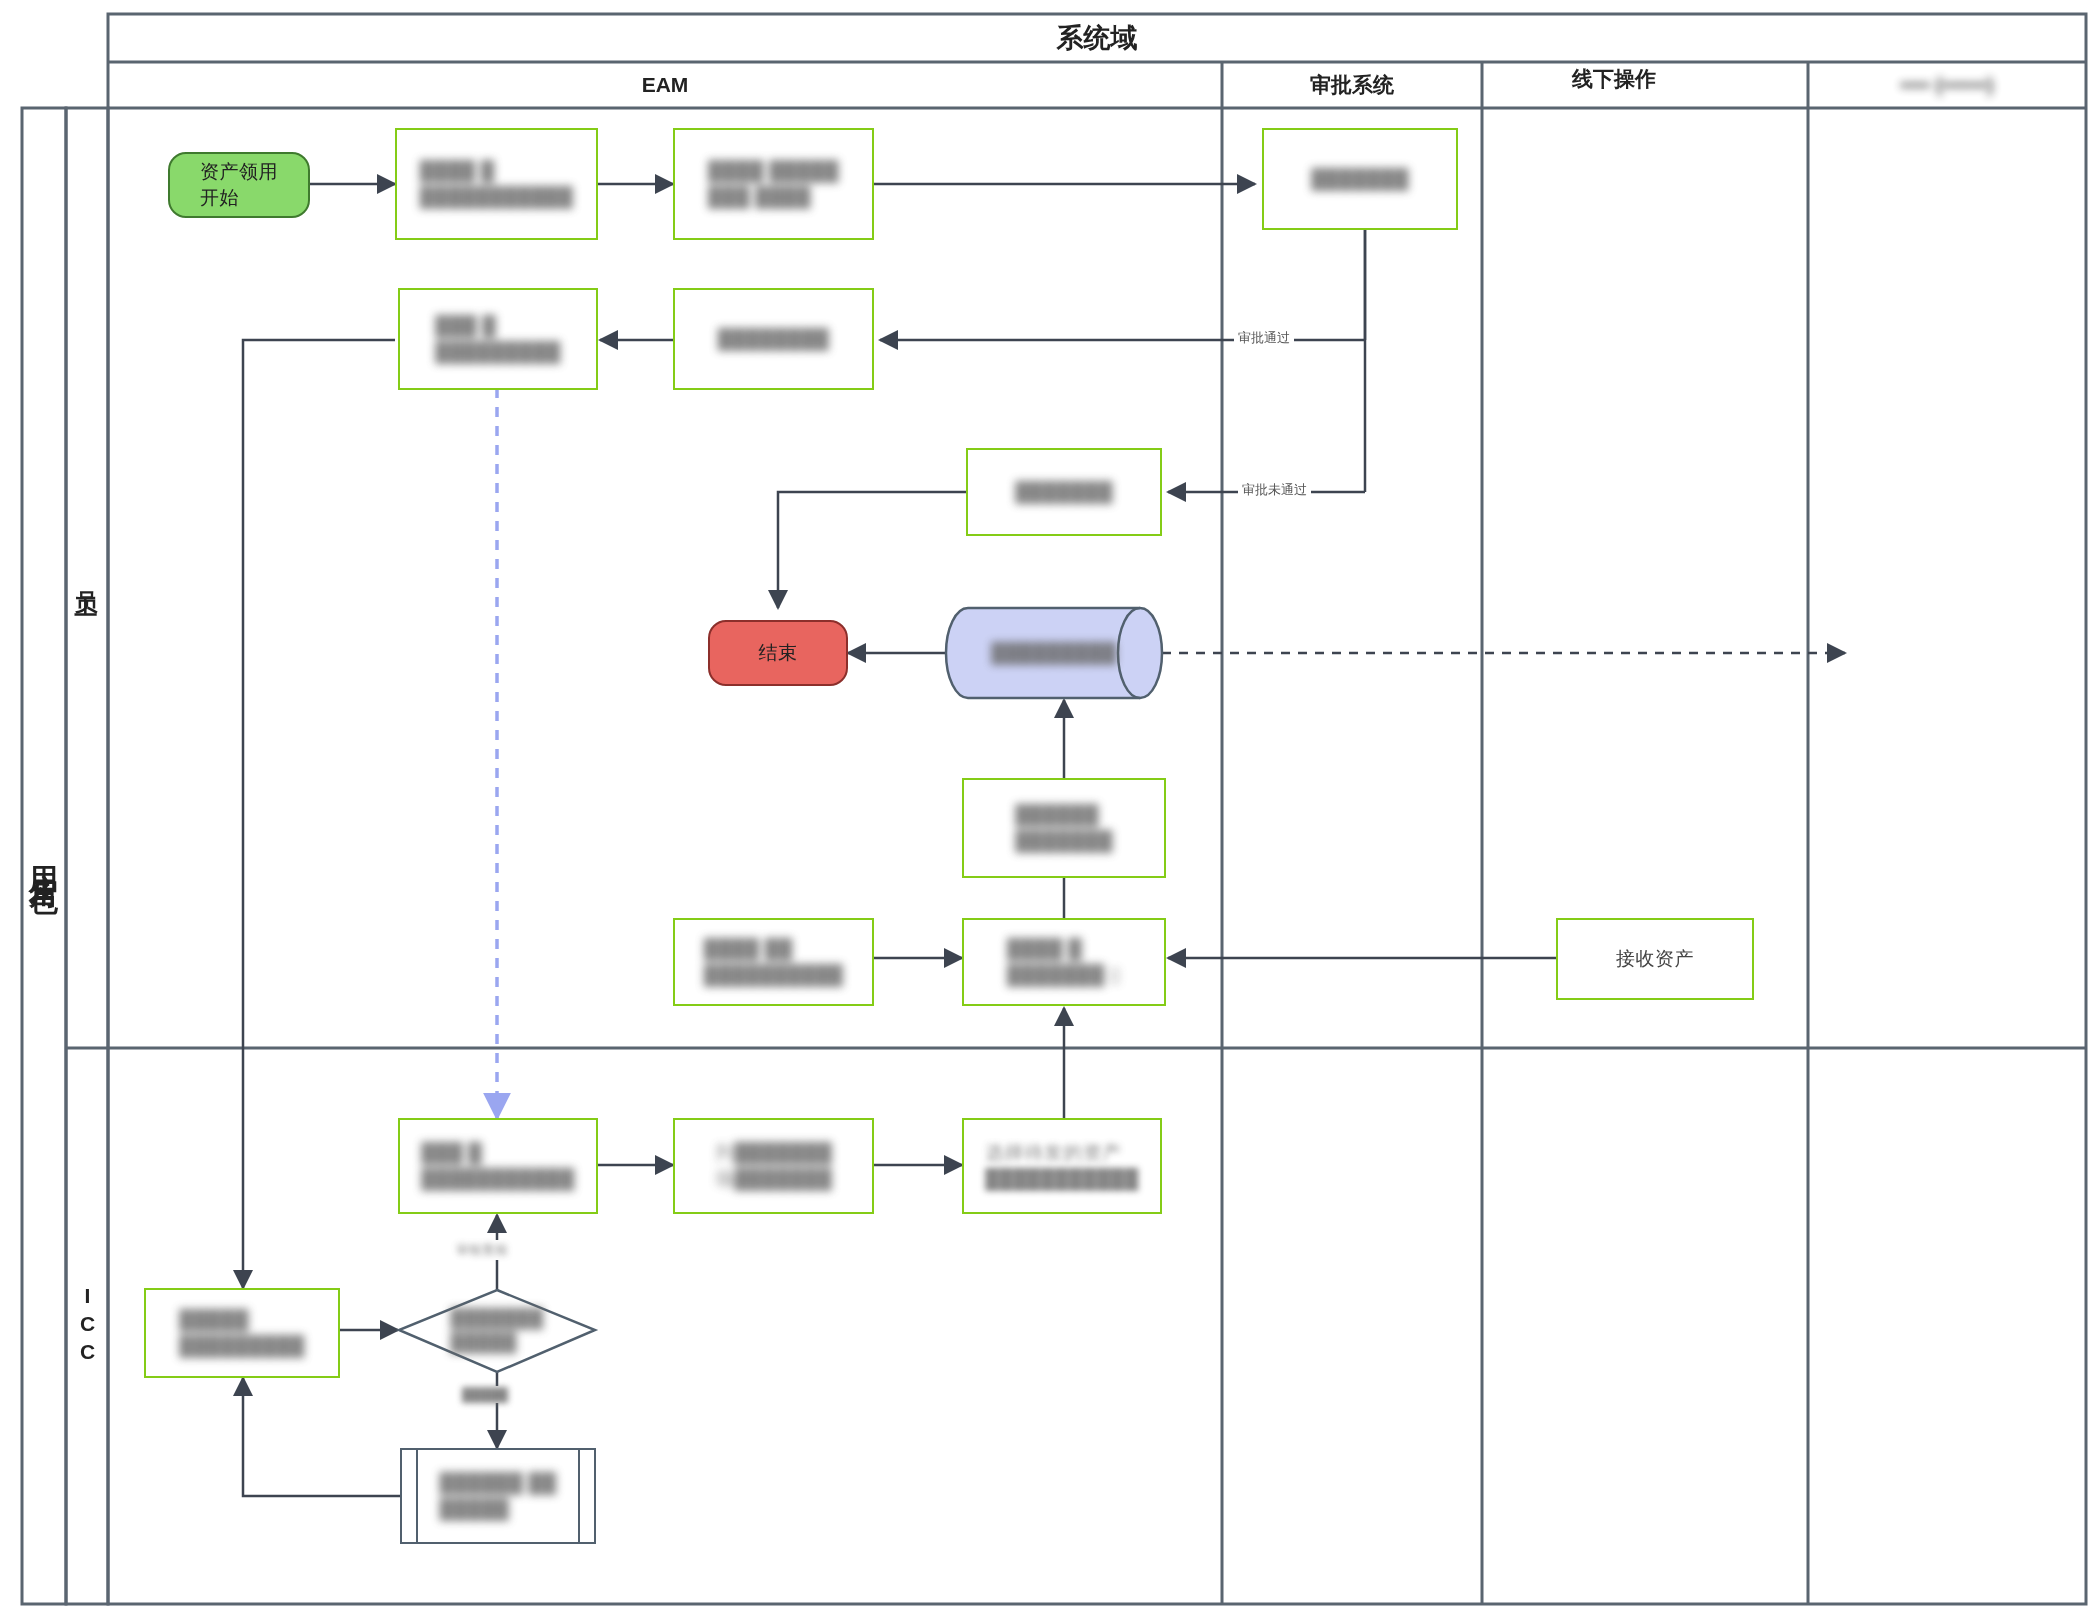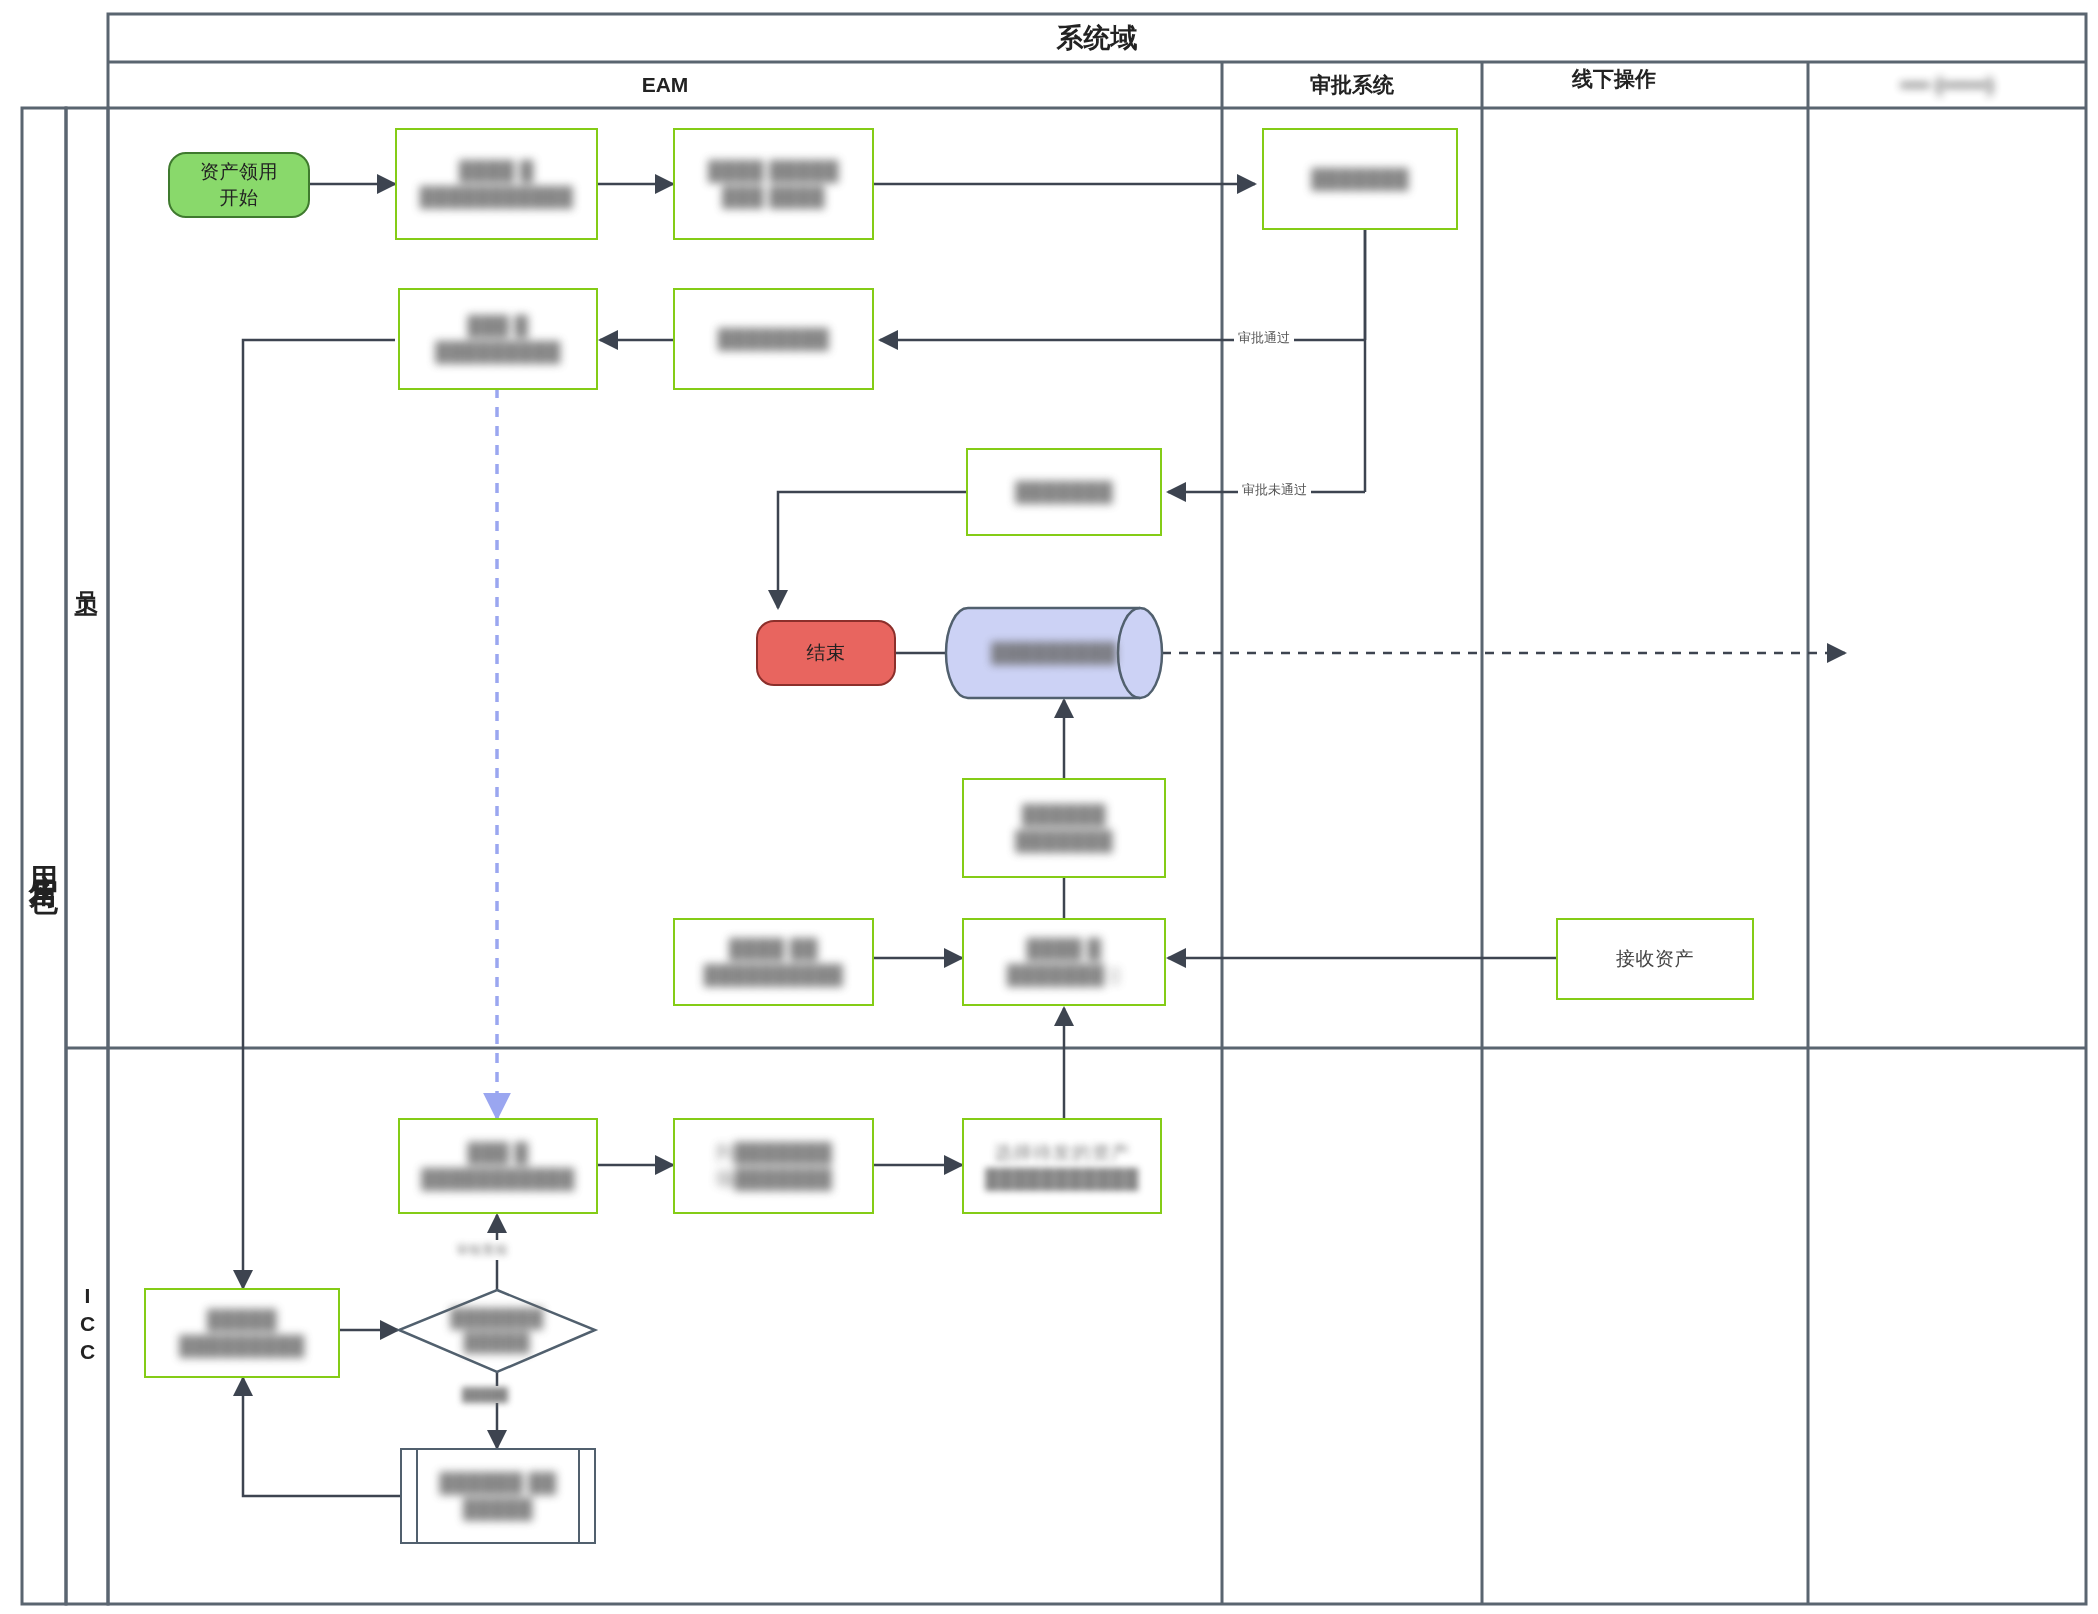--- a/index.html
+++ b/index.html
@@ -8,7 +8,7 @@
   svg#canvas{position:absolute;left:0;top:0;width:2098px;height:1614px;}
 
   .node{position:absolute;box-sizing:border-box;display:flex;align-items:center;justify-content:center;
-        text-align:center;color:#444;font-size:19px;line-height:1.35;letter-spacing:.5px;font-family:Liberation Serif, serif;}
+        text-align:left;color:#444;font-size:19px;line-height:1.35;letter-spacing:.5px;font-family:Liberation Serif, serif;}
   .proc{background:#ffffff;border:2px solid #84cc16;}
   .start{background:#89d96b;border:2px solid #3f7a2e;border-radius:18px;color:#222;font-size:19px;}
   .end{background:#e8655f;border:2px solid #8c2f2b;border-radius:18px;color:#222;font-size:19px;}

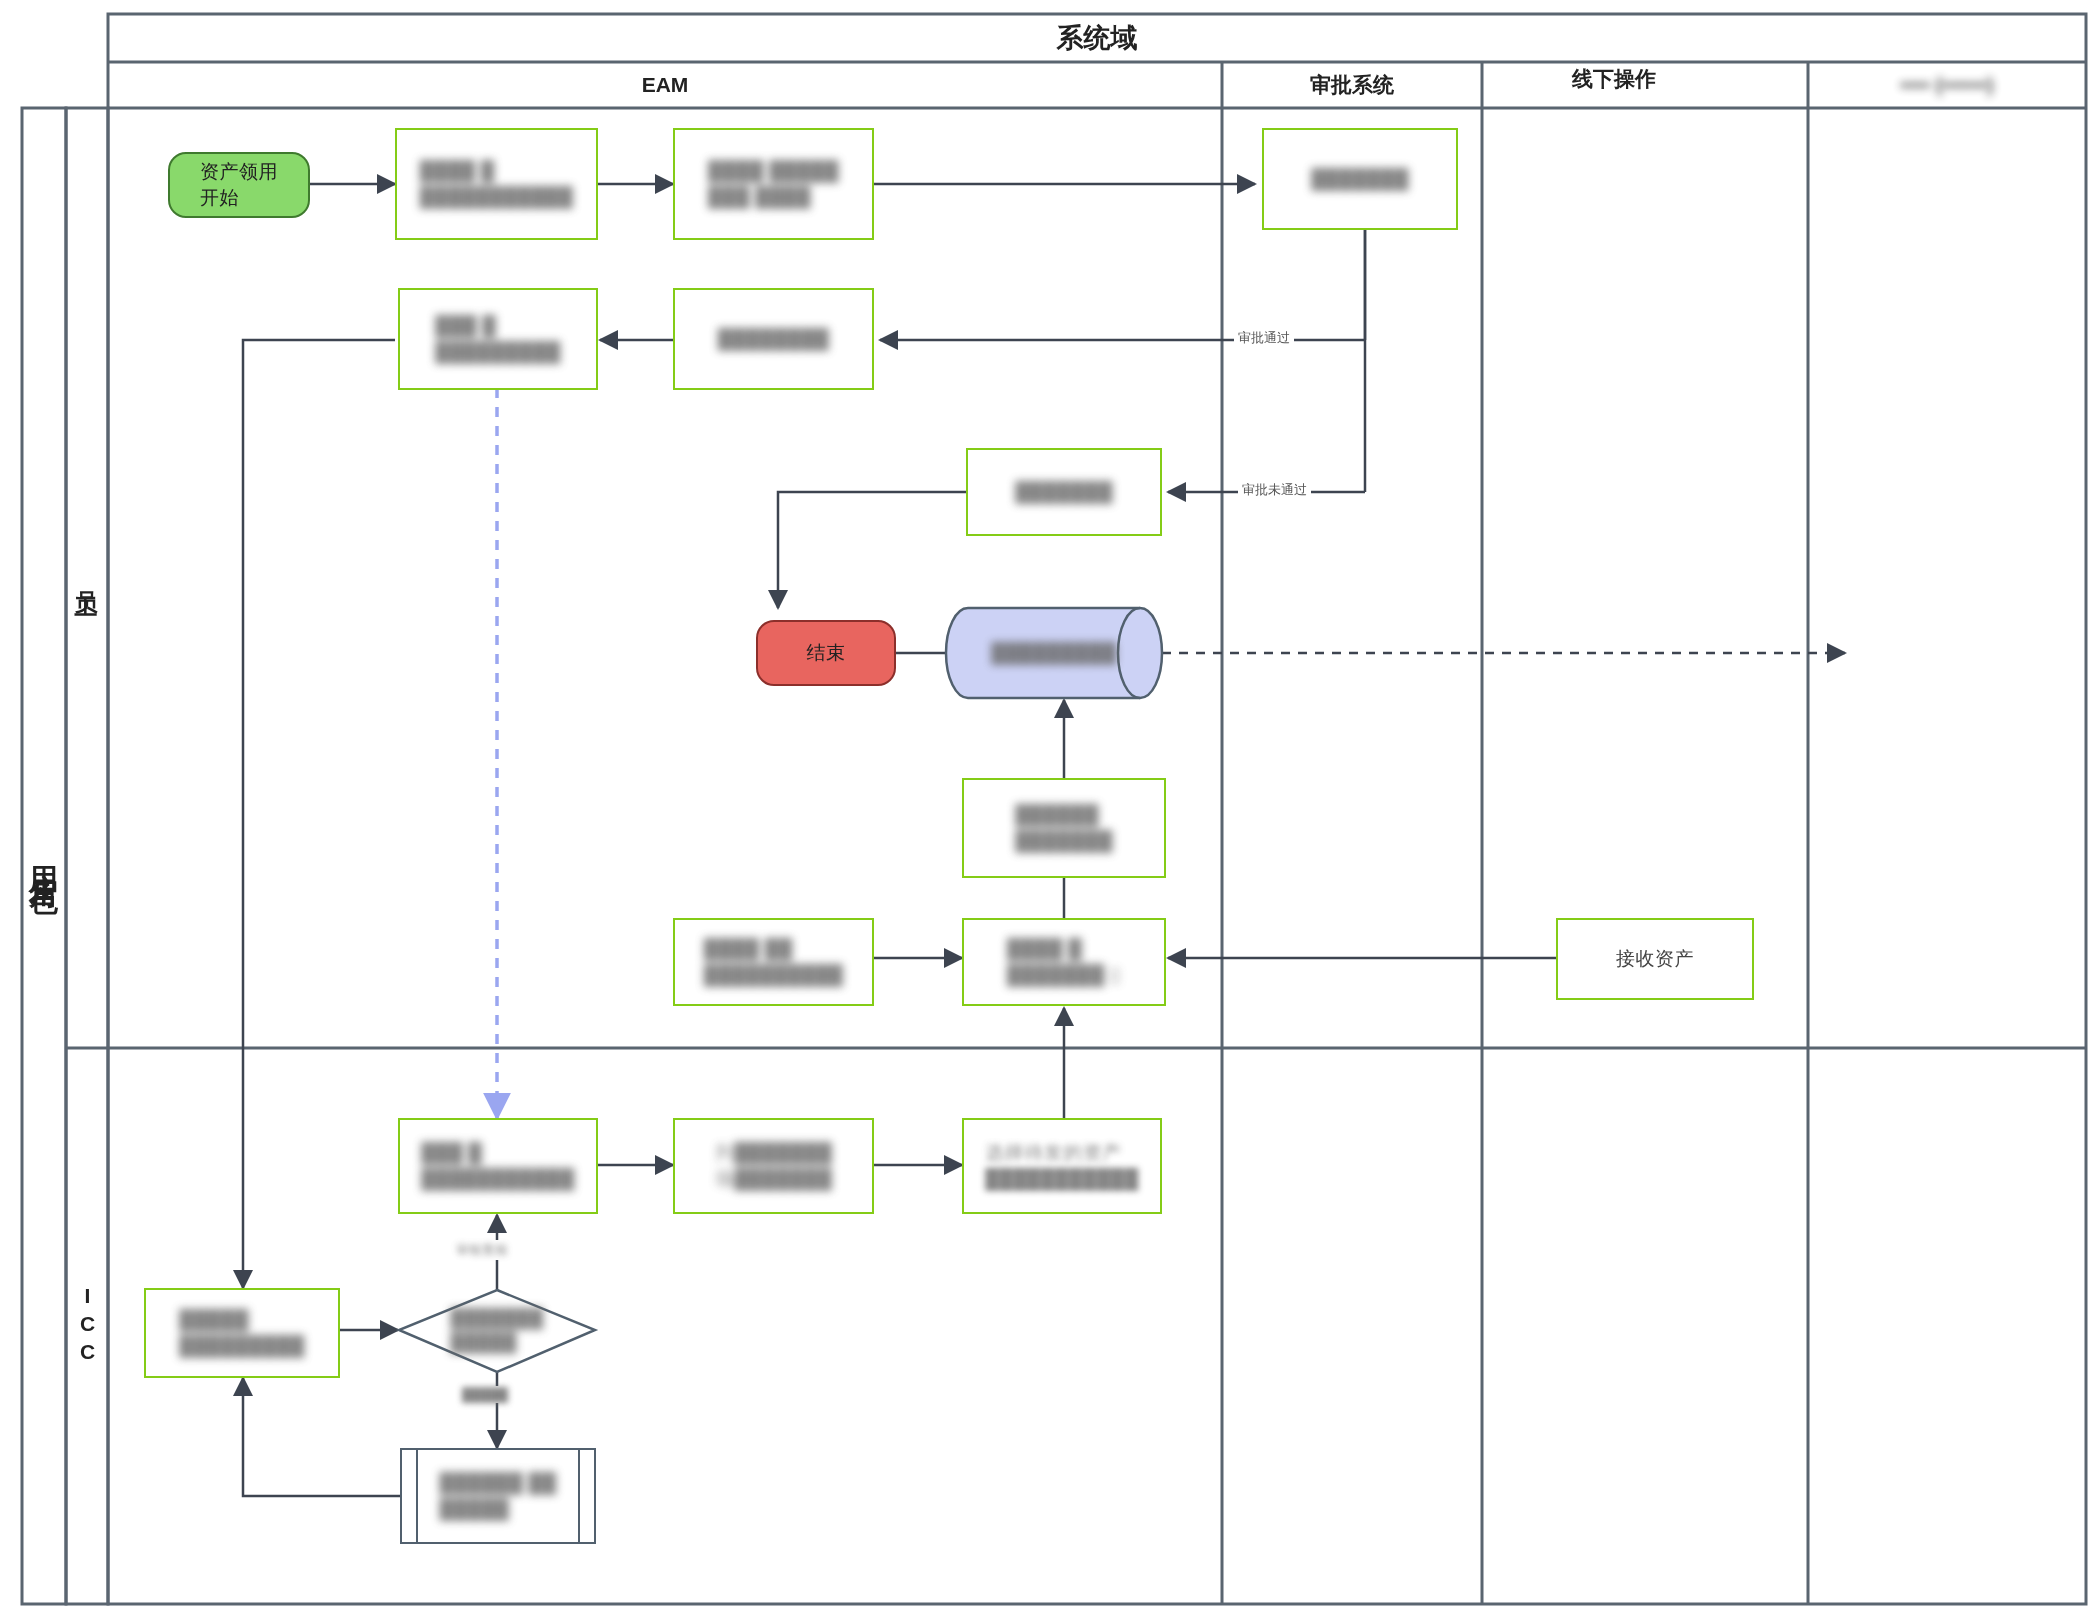--- a/index.html
+++ b/index.html
@@ -173,7 +173,7 @@
     <span class="blur" style="white-space:pre-line">███████</span>
   </div>
 
-  <div class="node end" style="left:708px;top:620px;width:140px;height:66px;margin-left:48px;">
+  <div class="node end" style="left:708px;top:620px;width:140px;height:66px;">
     <span>结束</span>
   </div>
 

